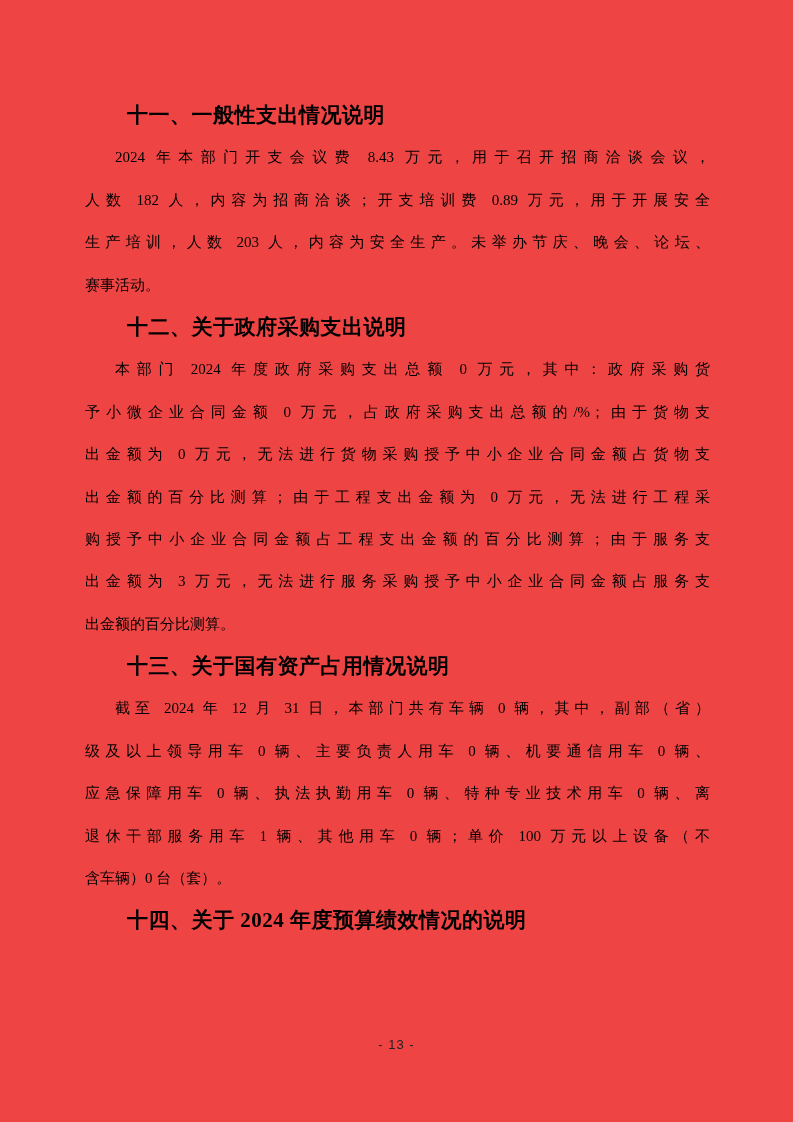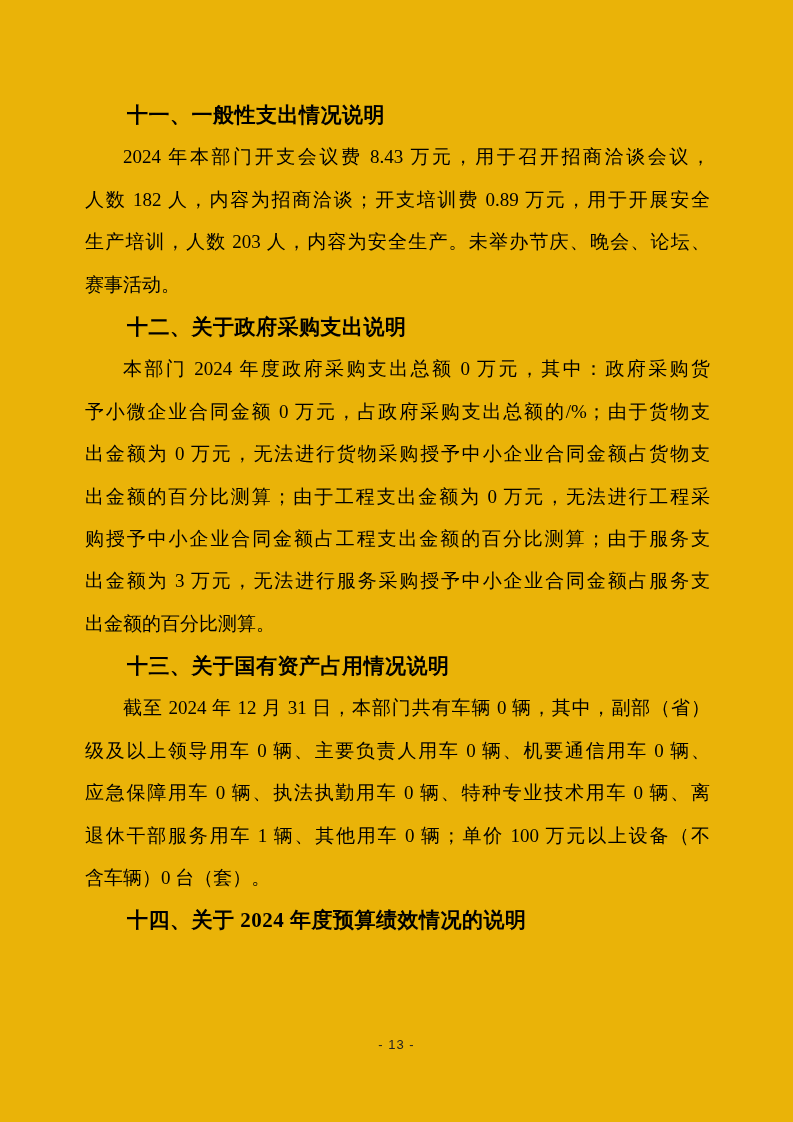--- a/index.html
+++ b/index.html
@@ -11,7 +11,7 @@
     position: relative;
     width: 793px;
     height: 1122px;
-    background: #eab308;
+    background: #ef4444;
     color: #000000;
     font-family: "Liberation Serif", "DejaVu Serif", serif;
     overflow: hidden;

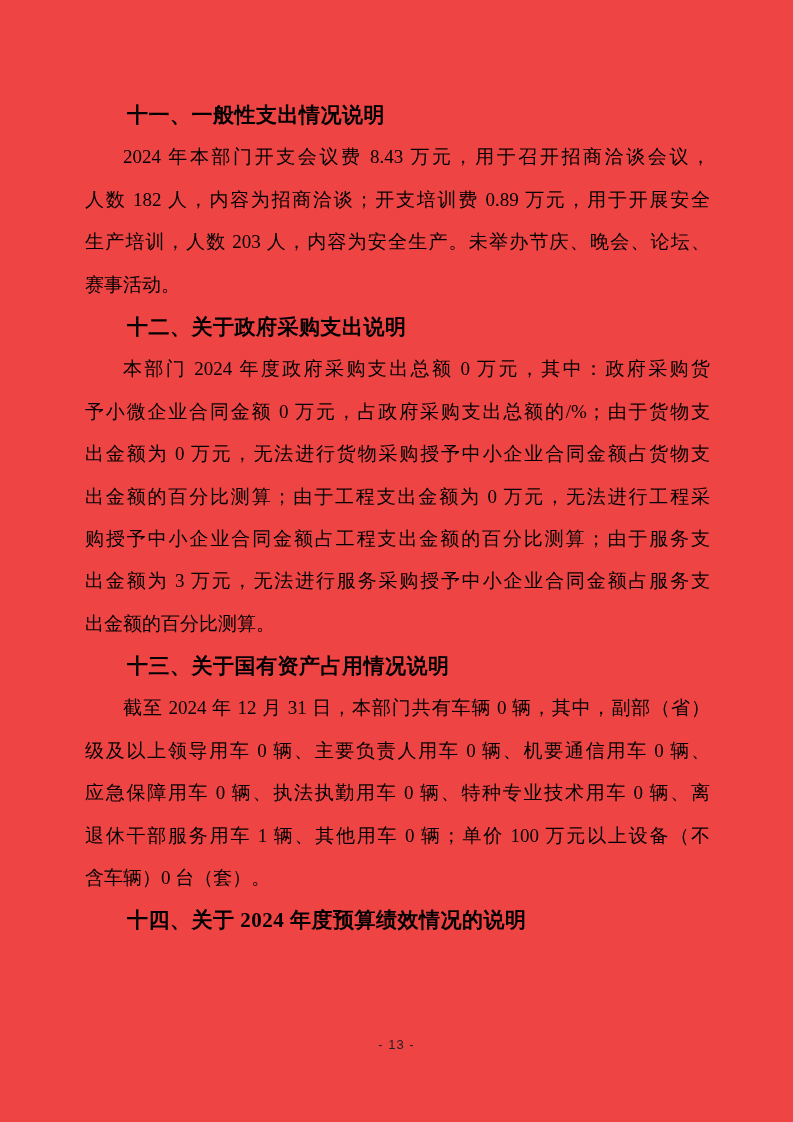--- a/index.html
+++ b/index.html
@@ -23,7 +23,7 @@
     width: 625px;
   }
   .row {
-    font-size: 19px;
+    font-size: 15px;
     line-height: 42.4px;
     height: 42.4px;
     white-space: normal;

